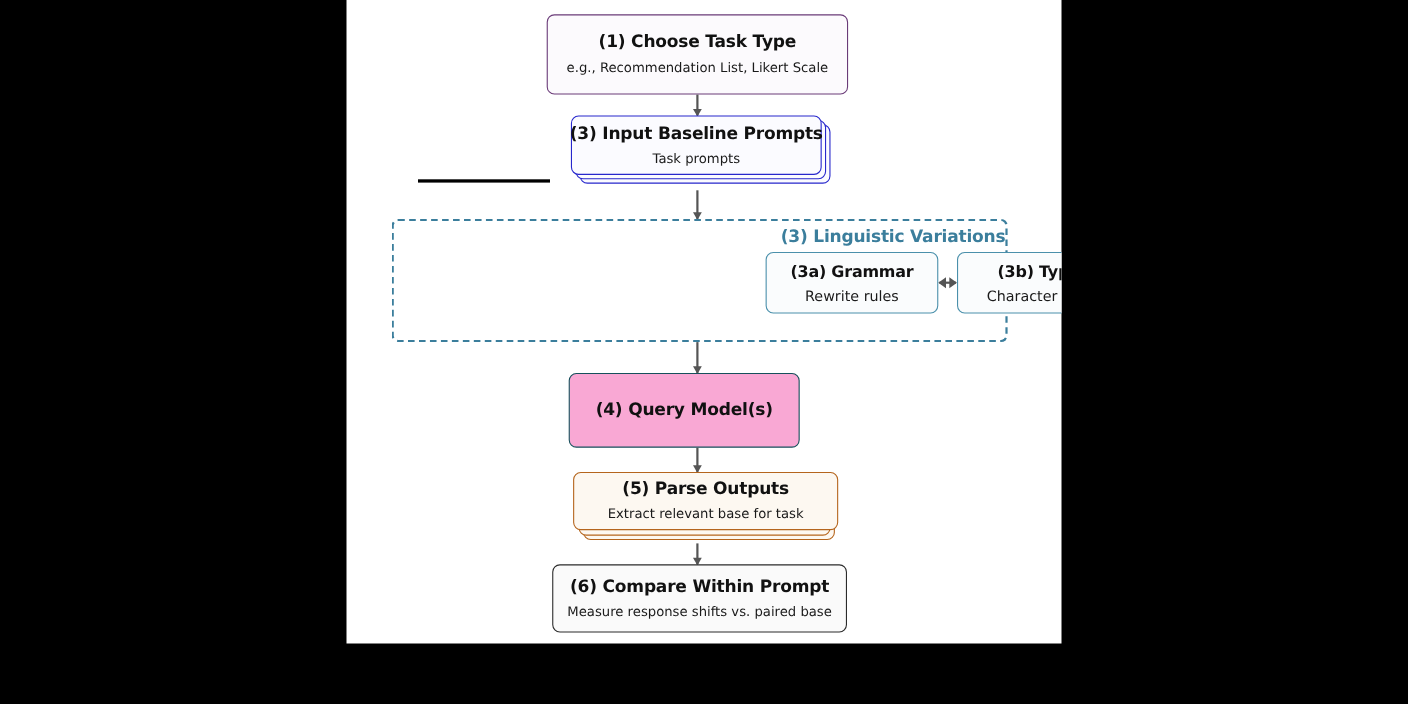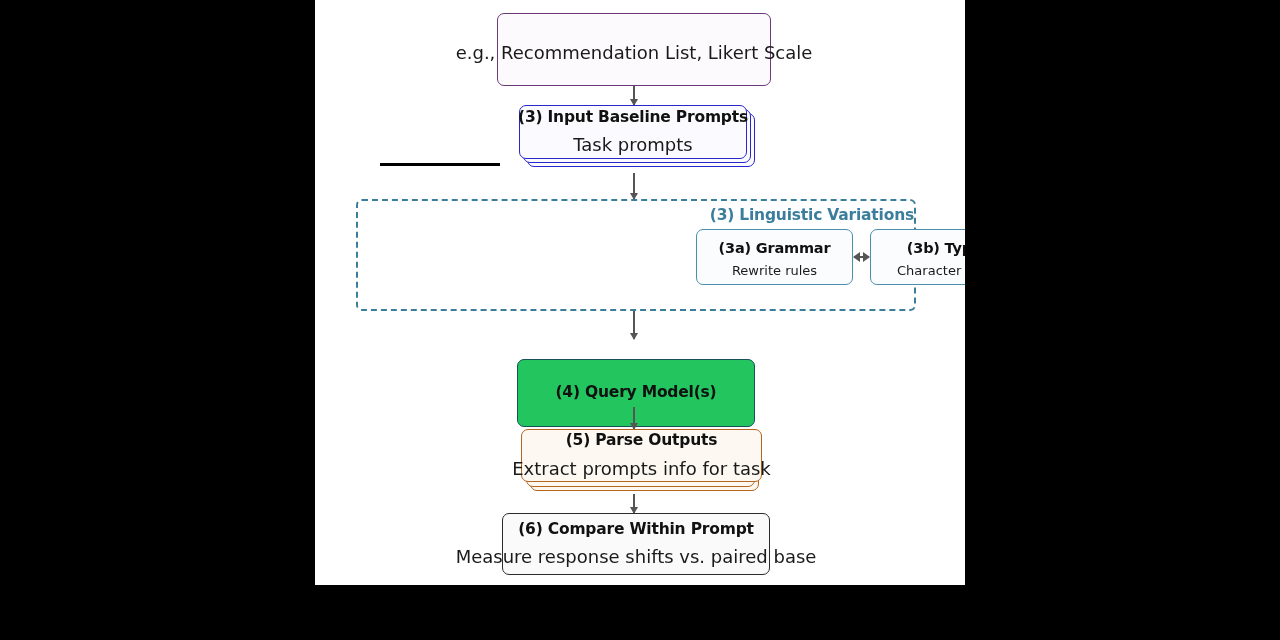--- a/index.html
+++ b/index.html
@@ -193,6 +193,7 @@
   <div id="canvas">
 
     <div class="node" id="step1">
+      <div class="title">(1) Choose Task Type</div>
       <div class="sub">e.g., Recommendation List, Likert Scale</div>
     </div>
 

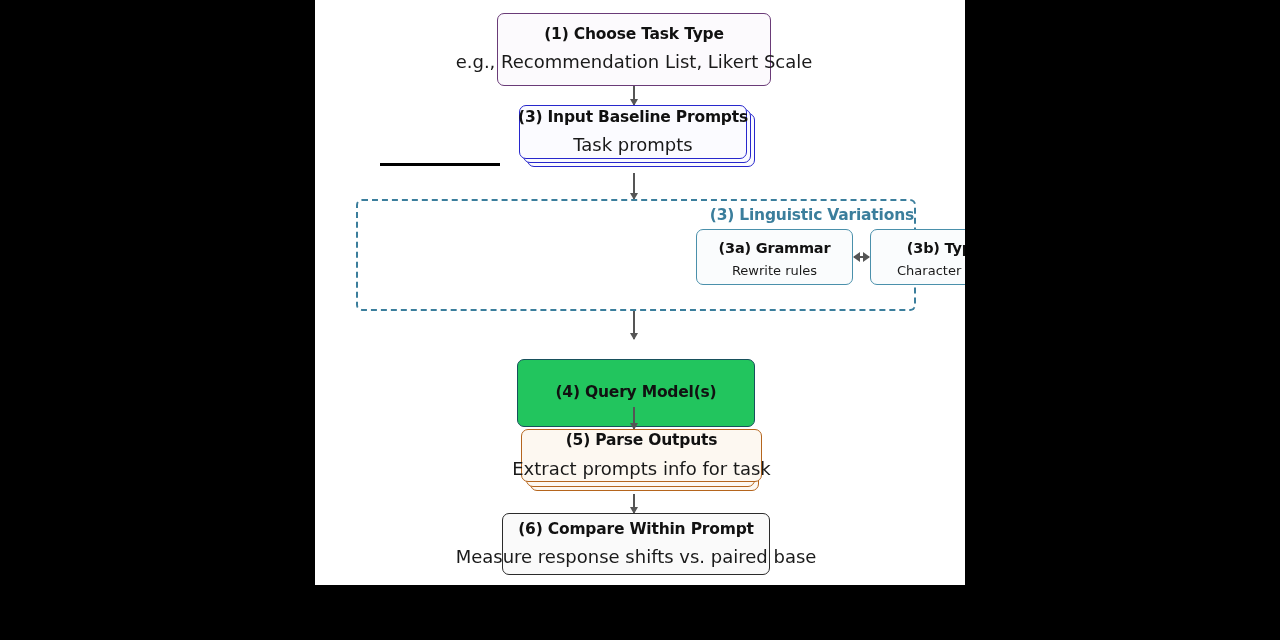--- a/index.html
+++ b/index.html
@@ -50,7 +50,7 @@
     white-space: nowrap;
   }
   .node .sub {
-    font-size: 18px;
+    font-size: 12px;
     line-height: 1.3;
     color: #1a1a1a;
     margin-top: 6px;

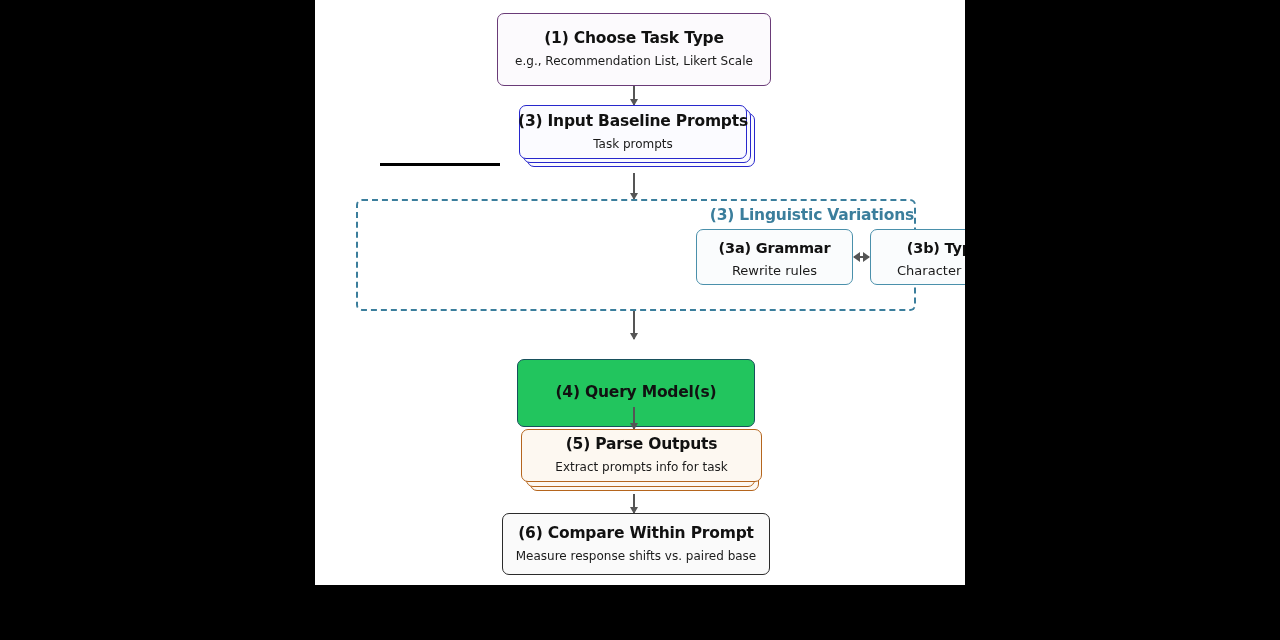--- a/index.html
+++ b/index.html
@@ -120,10 +120,9 @@
 
   
   #step4 {
-    left: 202px; top: 339px; width: 238px; height: 68px;
+    left: 202px; top: 339px; width: 210px; height: 68px;
     border: 1.6px solid #17505c;
-    background: #22c55e;
-    margin-top: 20px;
+    background: #f9a8d4;
   }
 
   

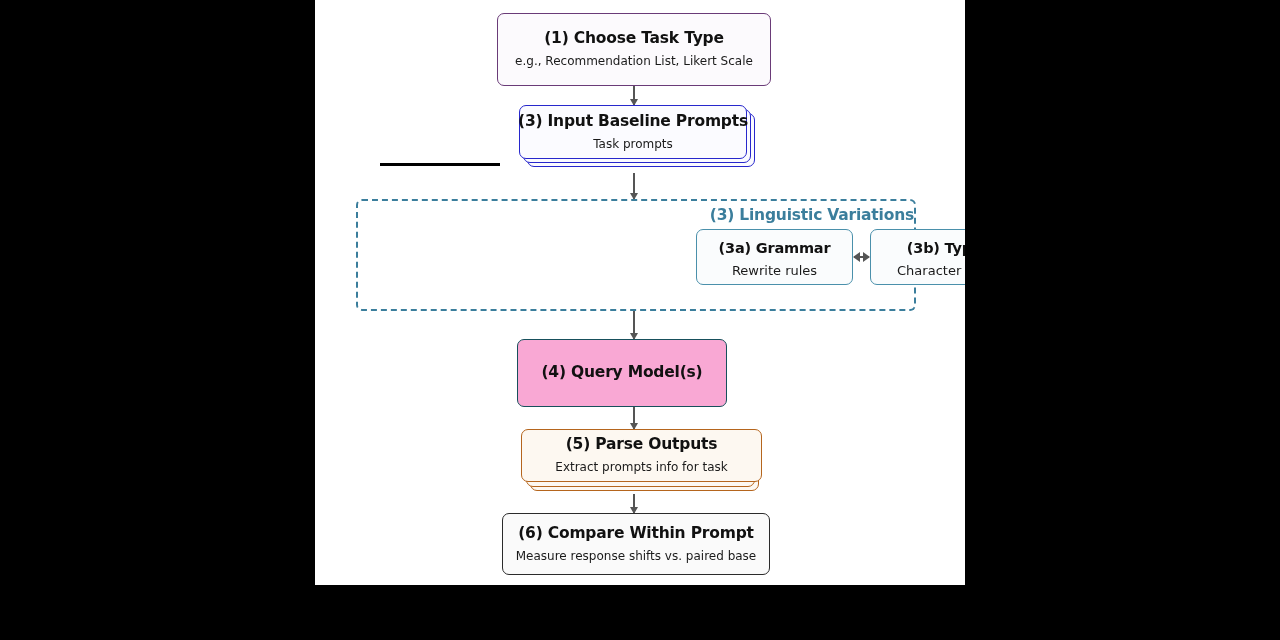--- a/index.html
+++ b/index.html
@@ -240,7 +240,7 @@
       <div class="stack-layer" id="s5l2"></div>
       <div class="node" id="step5">
         <div class="title">(5) Parse Outputs</div>
-        <div class="sub">Extract prompts info for task</div>
+        <div class="sub">Extract relevant base for task</div>
       </div>
     </div>
 

